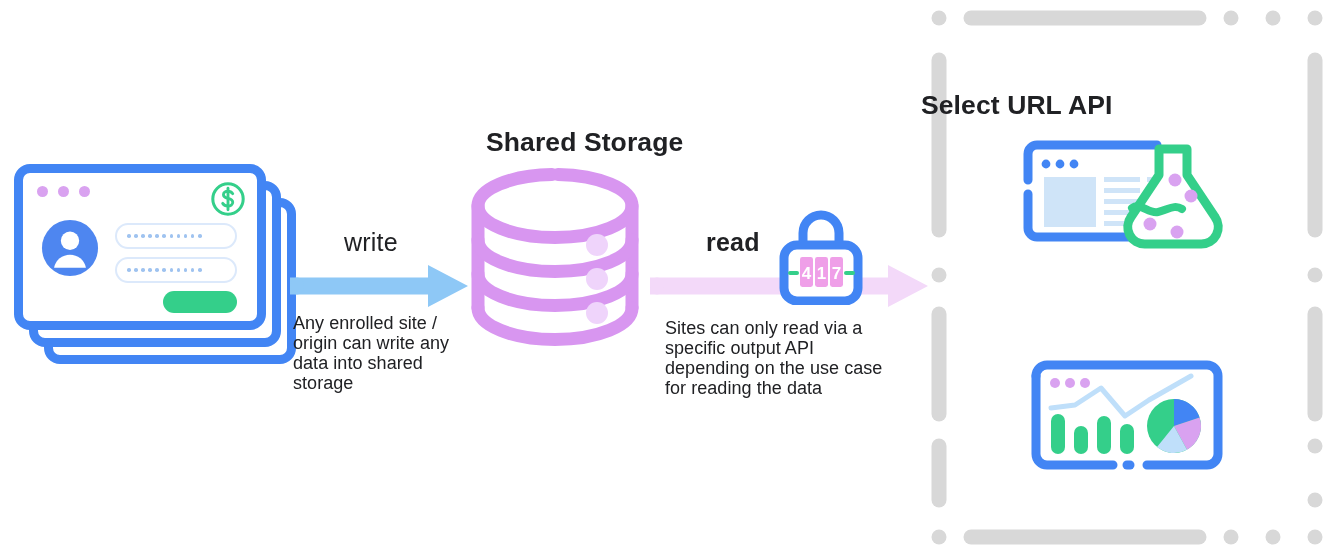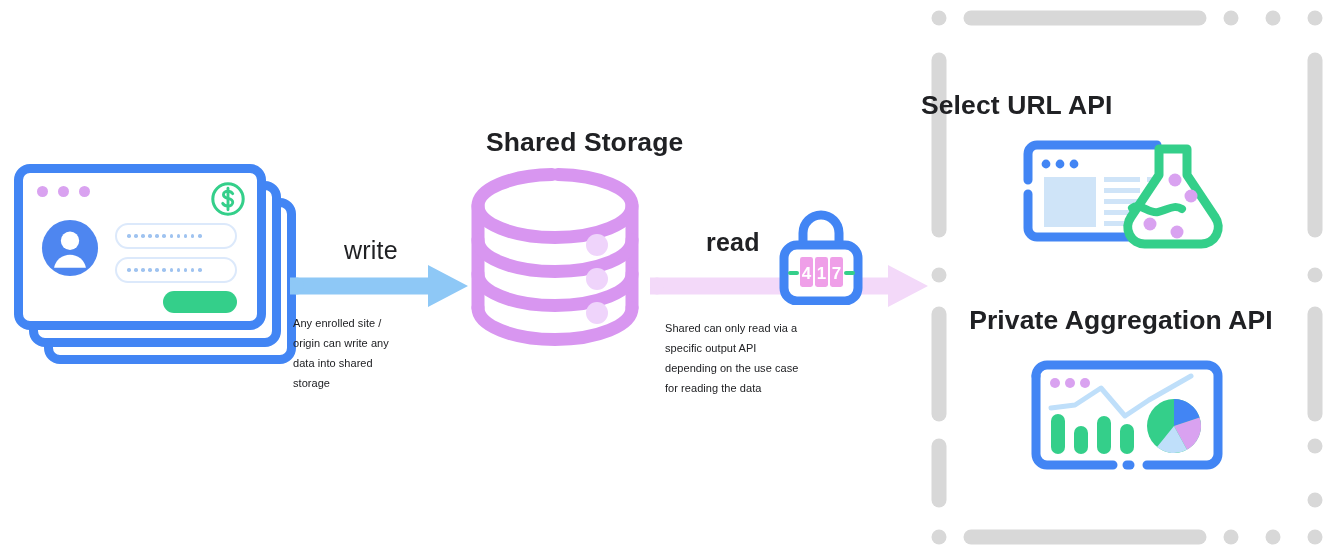--- a/index.html
+++ b/index.html
@@ -55,7 +55,7 @@
     font-family: "Liberation Sans", sans-serif;
     font-size: 25px; color: #202124; letter-spacing: .2px;
   }
-  .label-write { left: 344px; top: 236px; }
+  .label-write { left: 344px; top: 228px; }
   .label-read  { left: 706px; top: 228px; font-weight: bold; }
 
   .para {

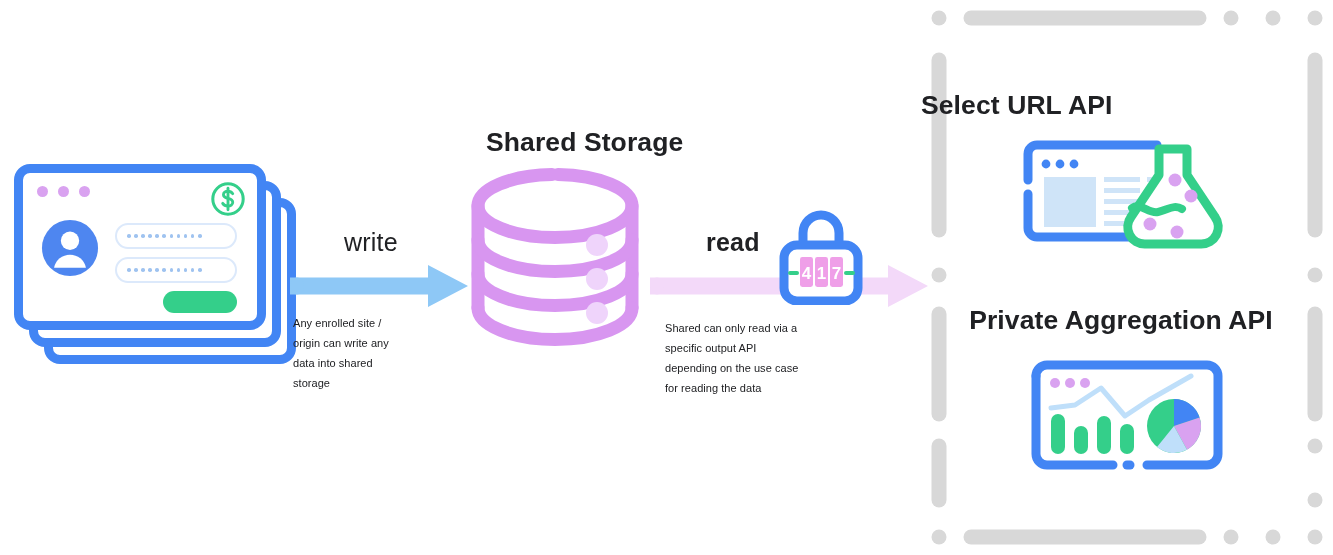--- a/index.html
+++ b/index.html
@@ -60,7 +60,7 @@
 
   .para {
     position: absolute;
-    font-size: 11px; line-height: 20px; color: #202124;
+    font-size: 18px; line-height: 20px; color: #202124;
     letter-spacing: .05px;
     white-space: pre-line;
   }

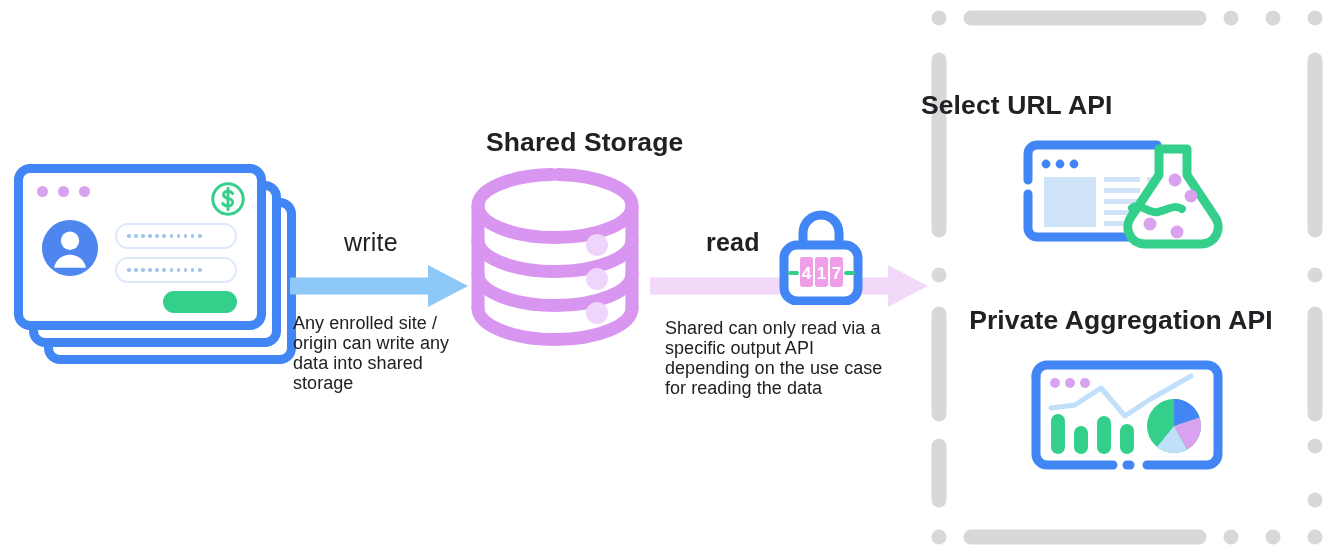--- a/index.html
+++ b/index.html
@@ -220,7 +220,7 @@
       </g>
     </svg>
   </div>
-  <div class="para" id="para-read">Shared can only read via a
+  <div class="para" id="para-read">Sites can only read via a
 specific output API
 depending on the use case
 for reading the data</div>

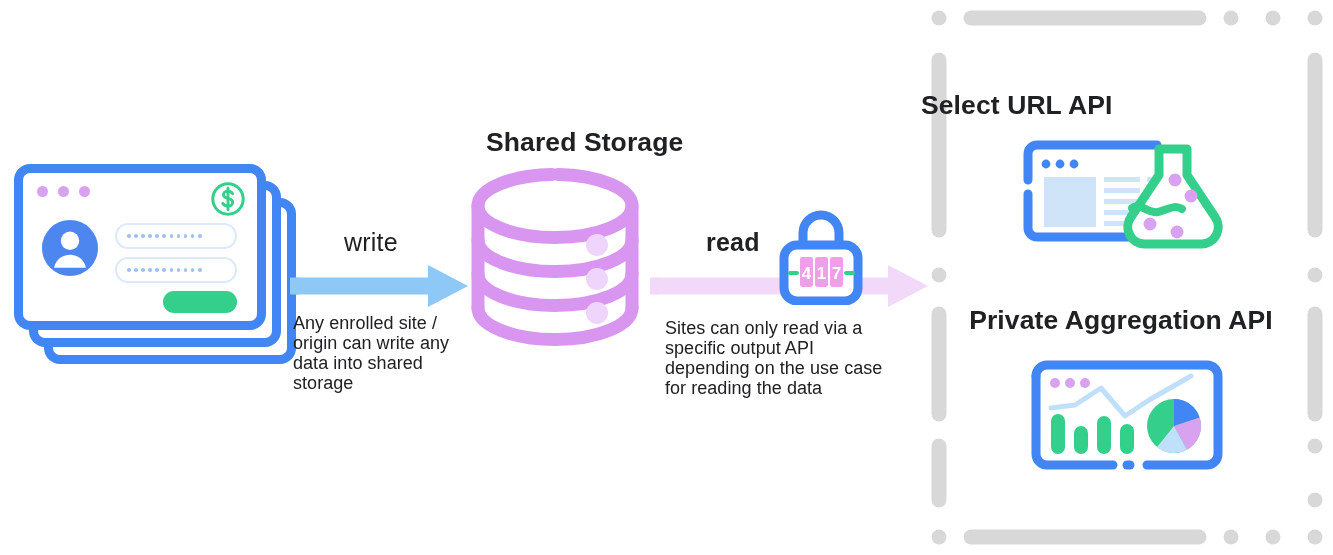--- a/index.html
+++ b/index.html
@@ -295,7 +295,6 @@
       </svg>
     </div>
 
-    <div id="panel-title-2">Private Aggregation API</div>
 
     <div id="icon-private-agg">
       <svg viewBox="0 0 196 124" width="196" height="124">

